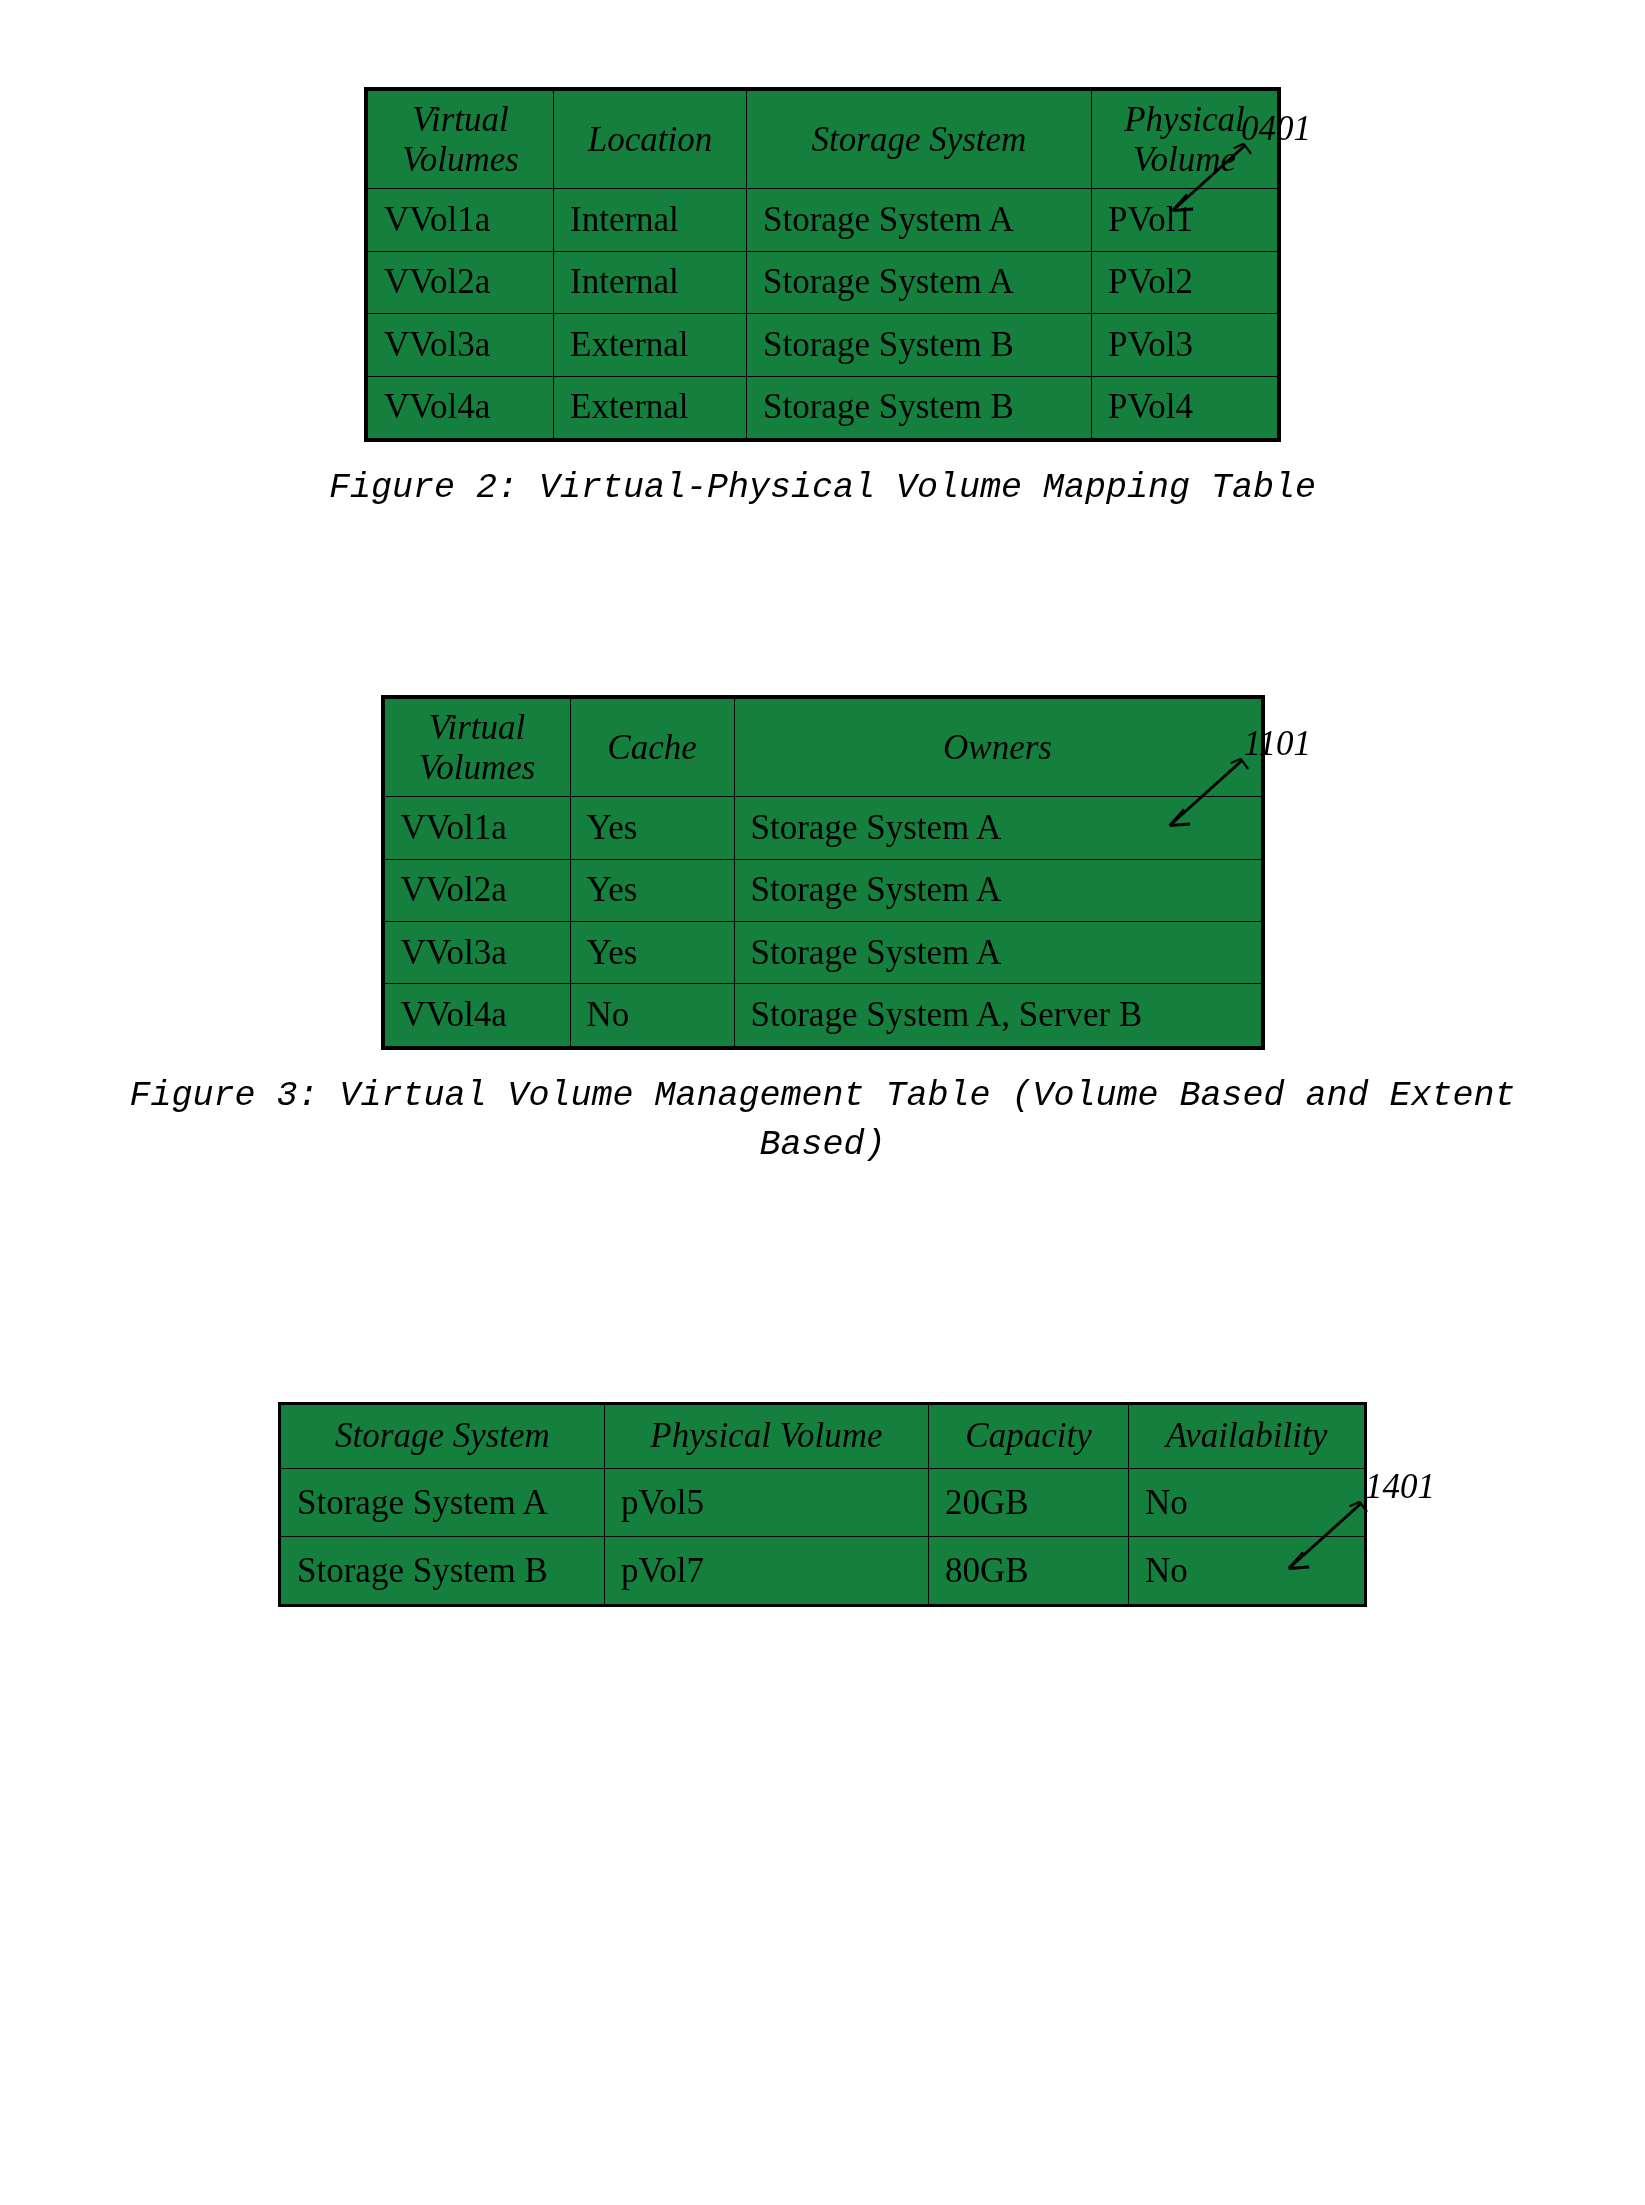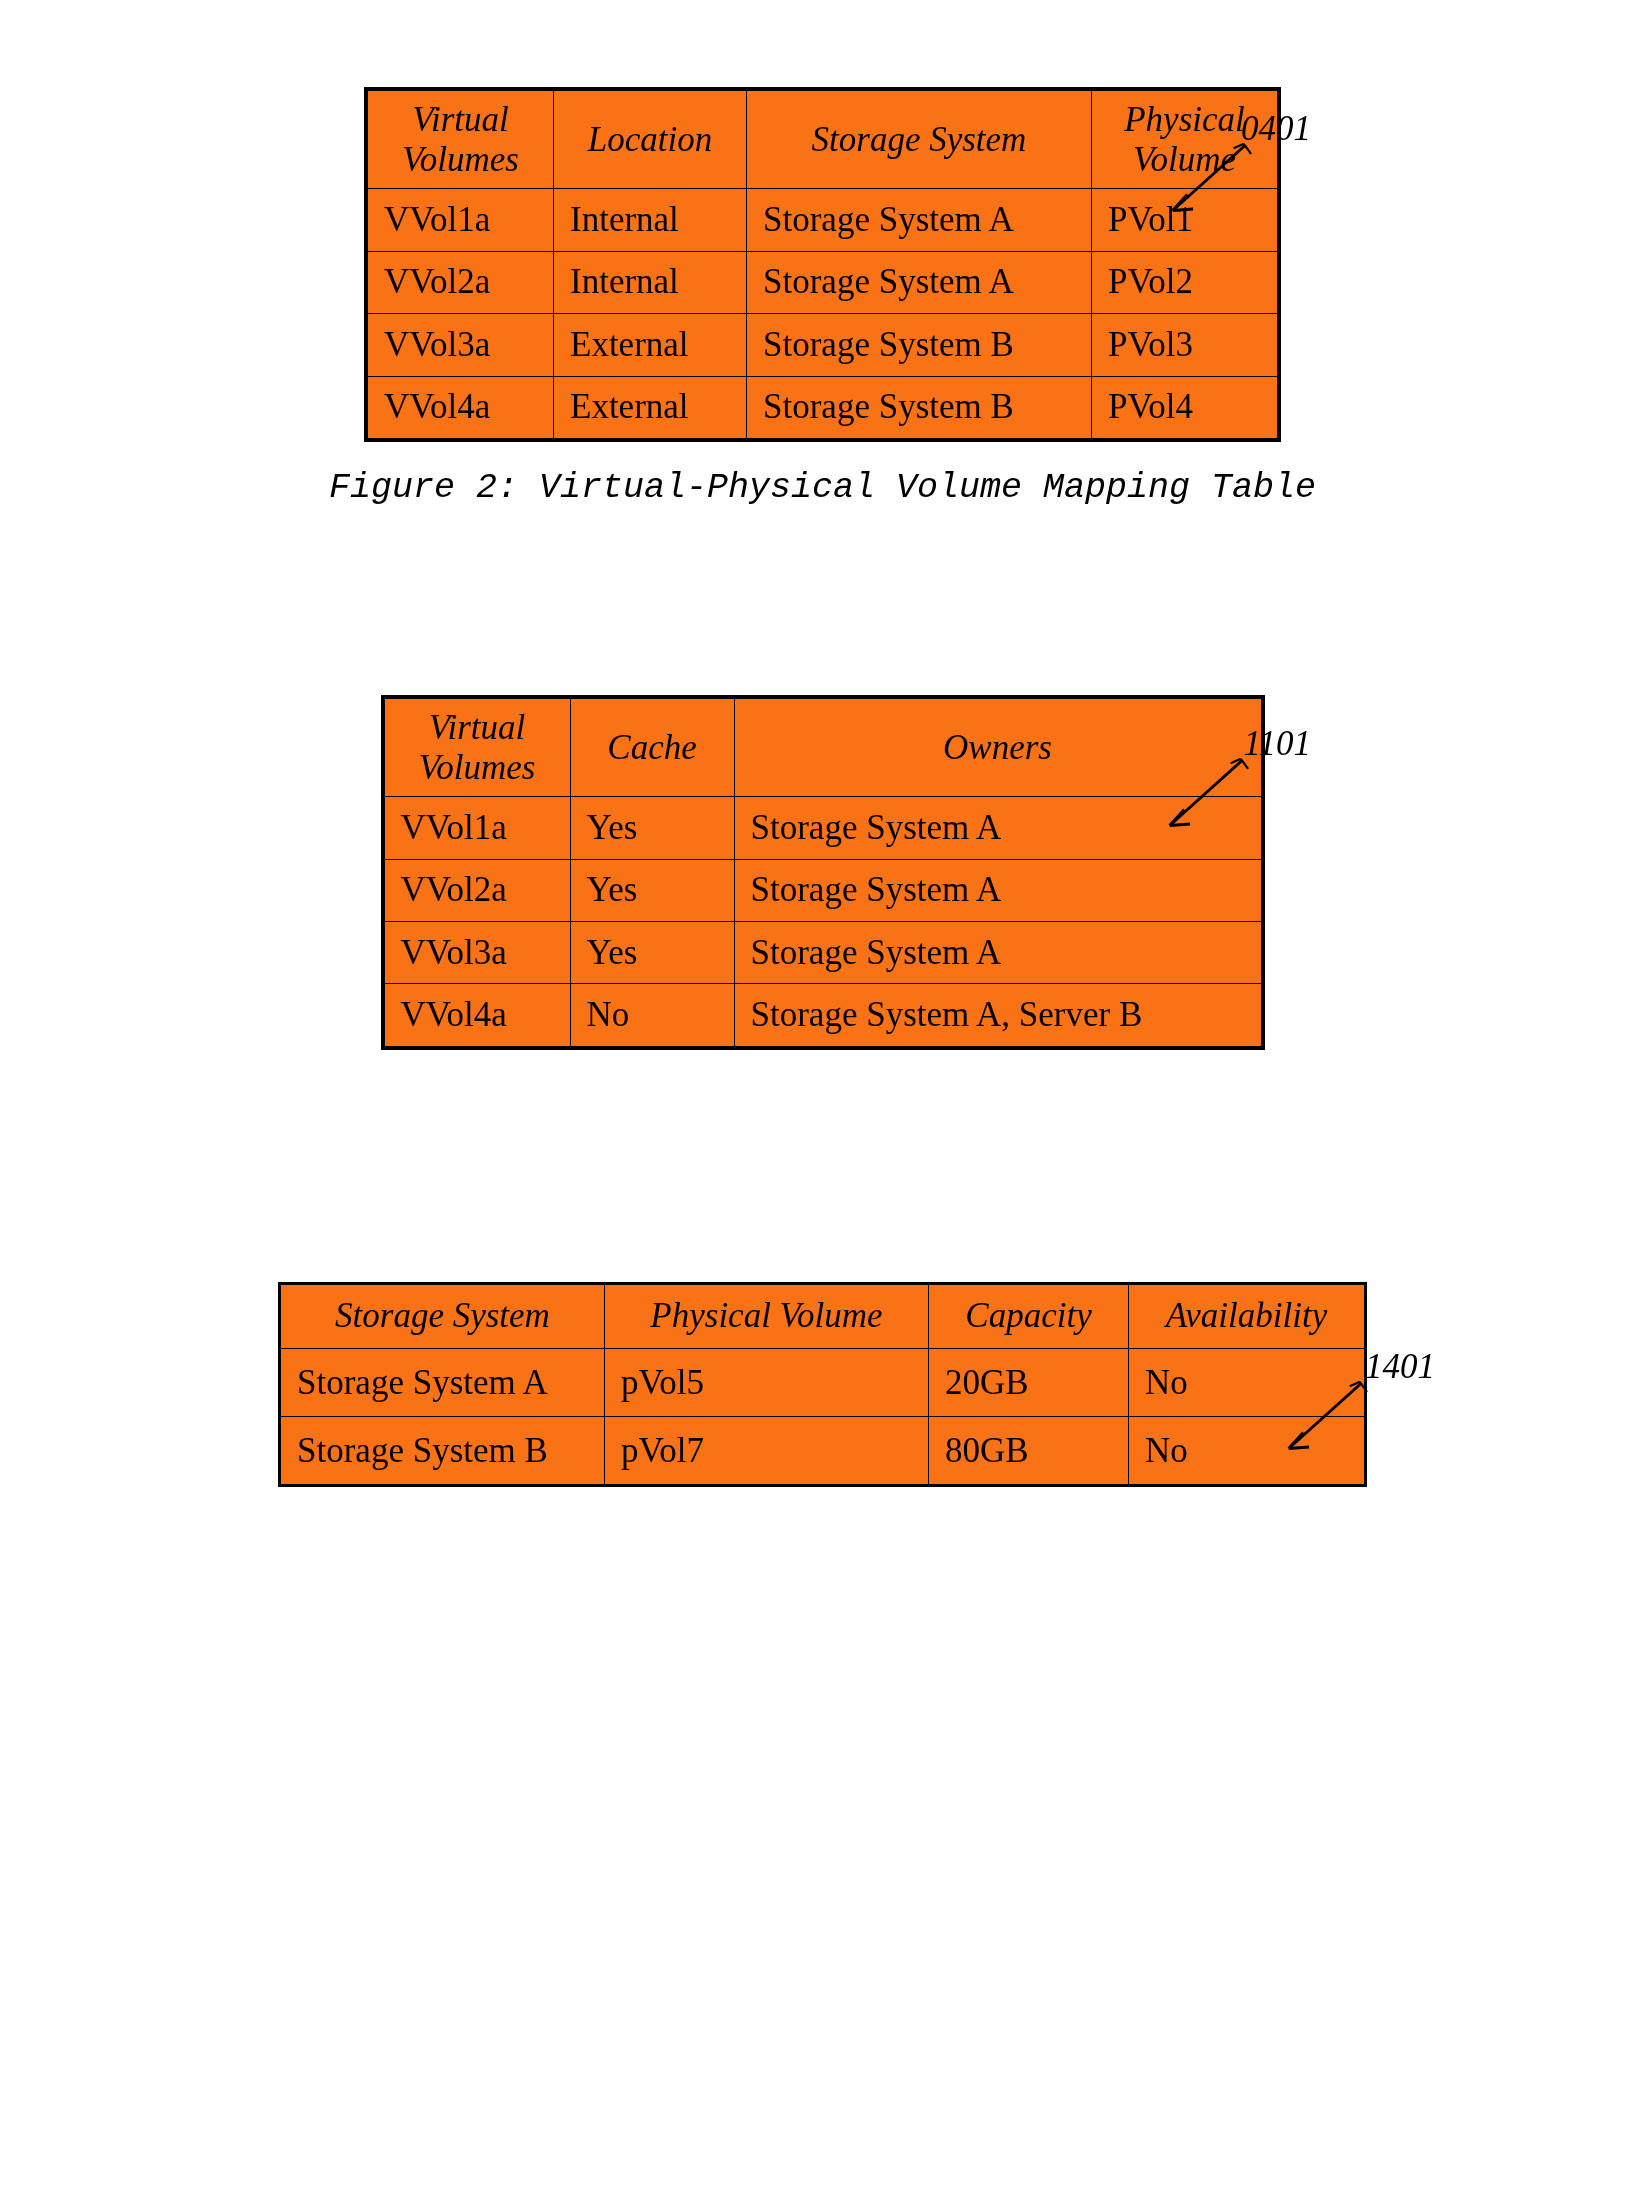--- a/index.html
+++ b/index.html
@@ -24,7 +24,7 @@
     border-collapse: collapse;
     margin: 0 auto;
     font-size: 35px;
-    background: #f97316;
+    background: #15803d;
   }
   table.t1 { border: 4.4px solid #000; }
   table.t2 { border: 4.4px solid #000; }

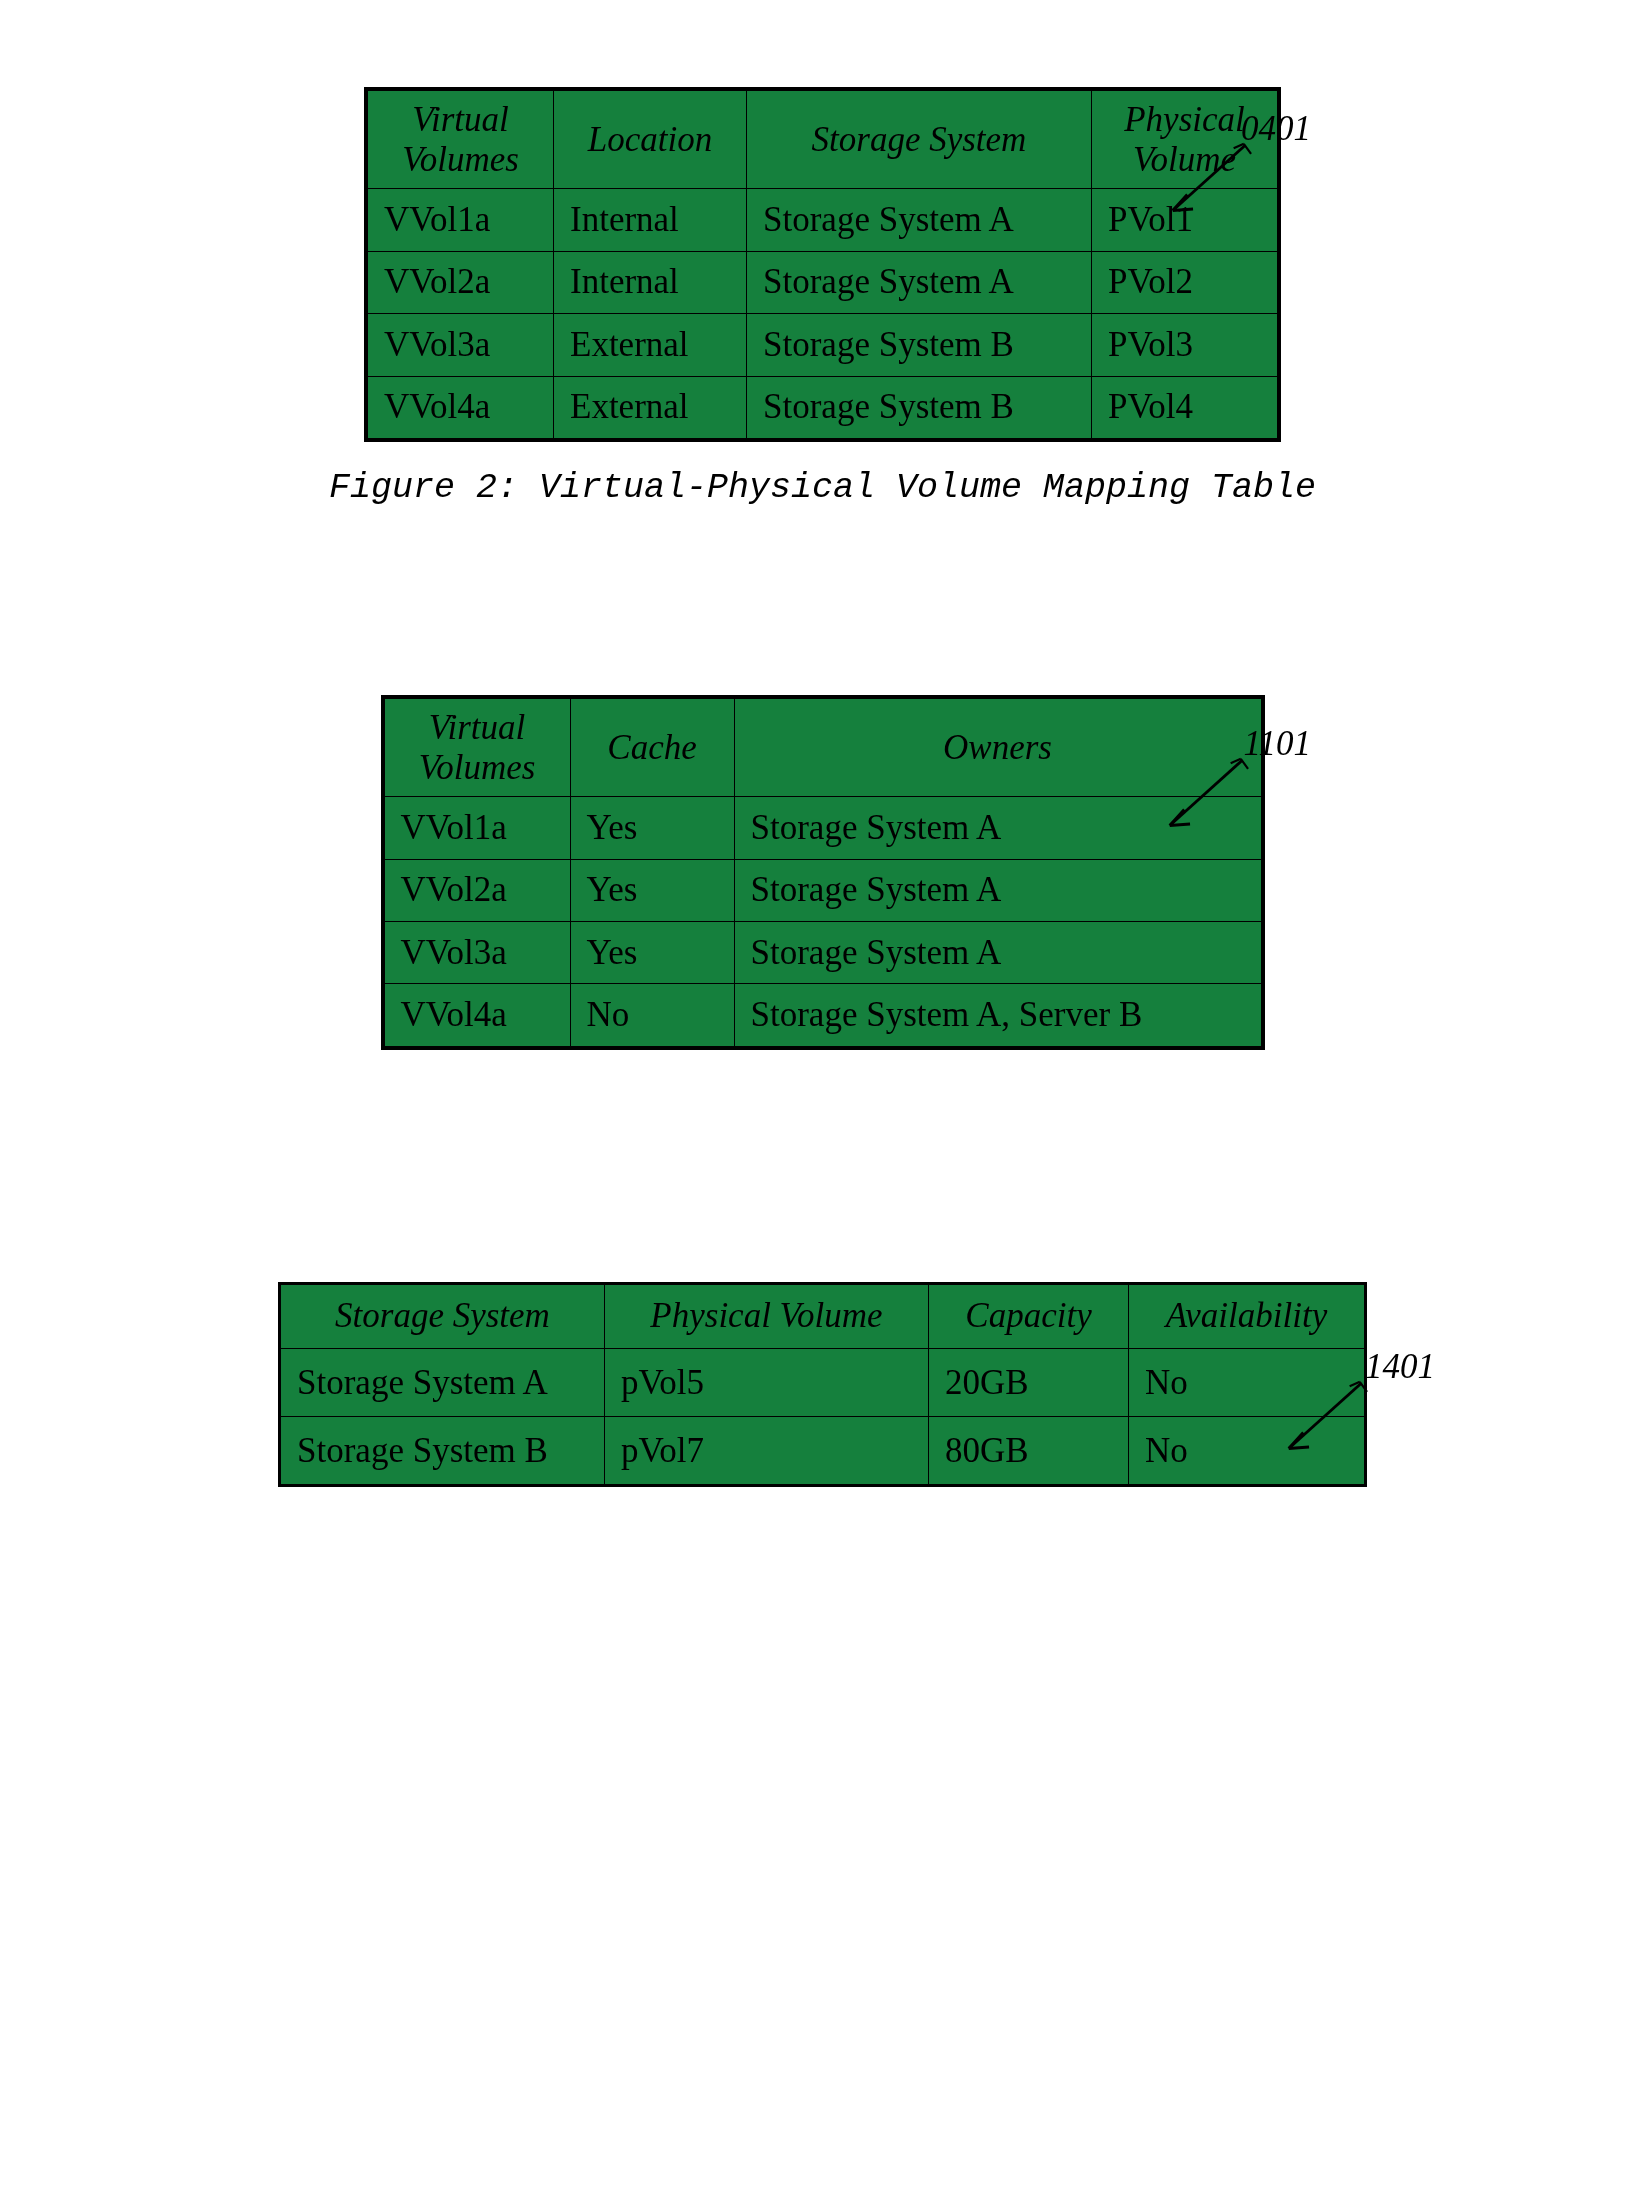--- a/index.html
+++ b/index.html
@@ -165,6 +165,7 @@
     <path d="M20 100 L40 78 M20 100 L48 98" stroke="#000" stroke-width="4" fill="none"></path>
     <path d="M118 8 L128 22 M118 8 L104 14" stroke="#000" stroke-width="3" fill="none"></path>
   </svg>
+  <div class="caption">Figure 3: Virtual Volume Management Table (Volume Based and Extent Based)</div>
 </div>
 
 <div class="figure-block" style="margin-top:232px;">

